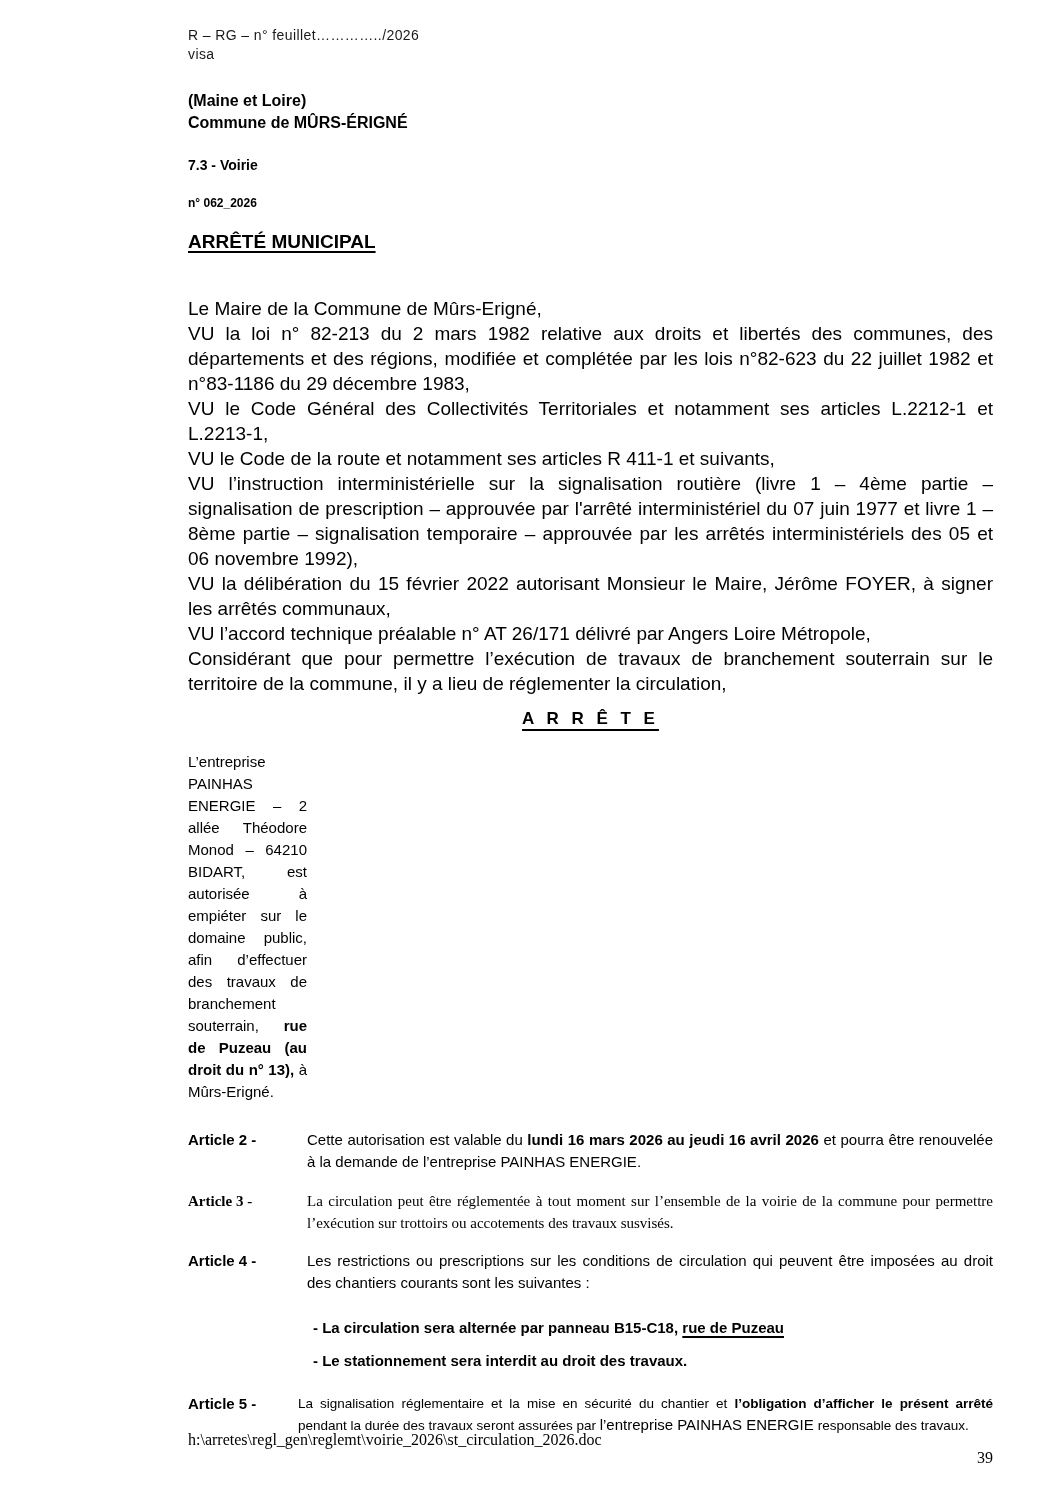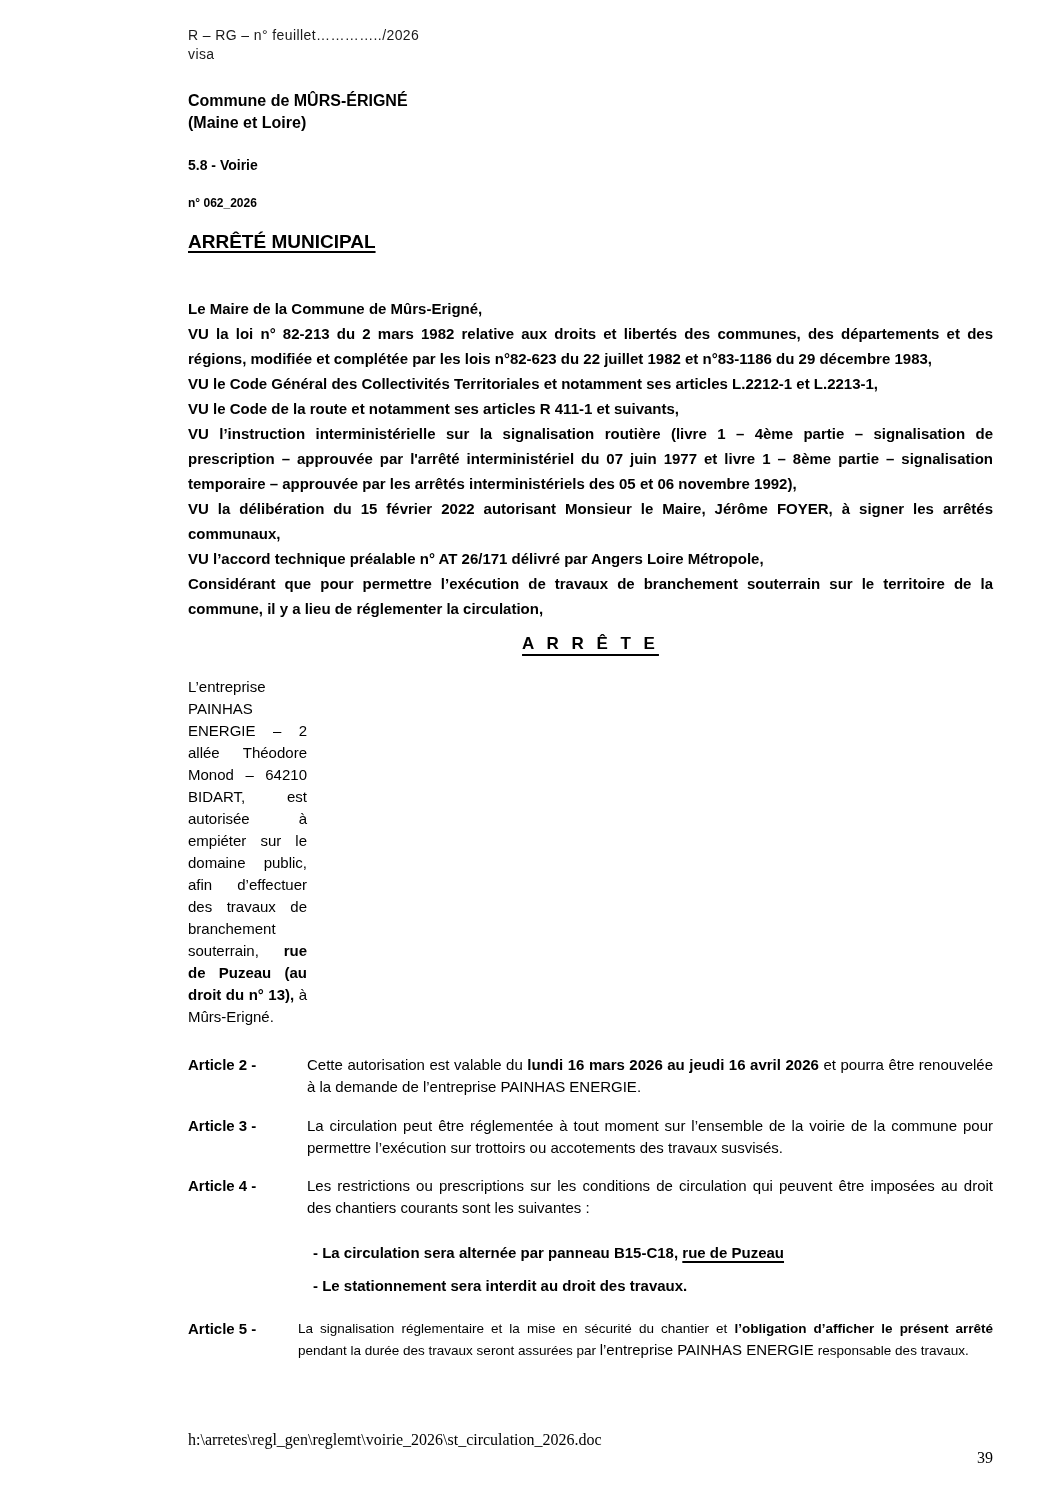--- a/index.html
+++ b/index.html
@@ -142,8 +142,8 @@
     </div>
 
     <div class="commune-block">
+      <div>(Maine et Loire)</div>
       <div>Commune de MÛRS-ÉRIGNÉ</div>
-      <div>(Maine et Loire)</div>
     </div>
 
     <div class="category">5.8 - Voirie</div>

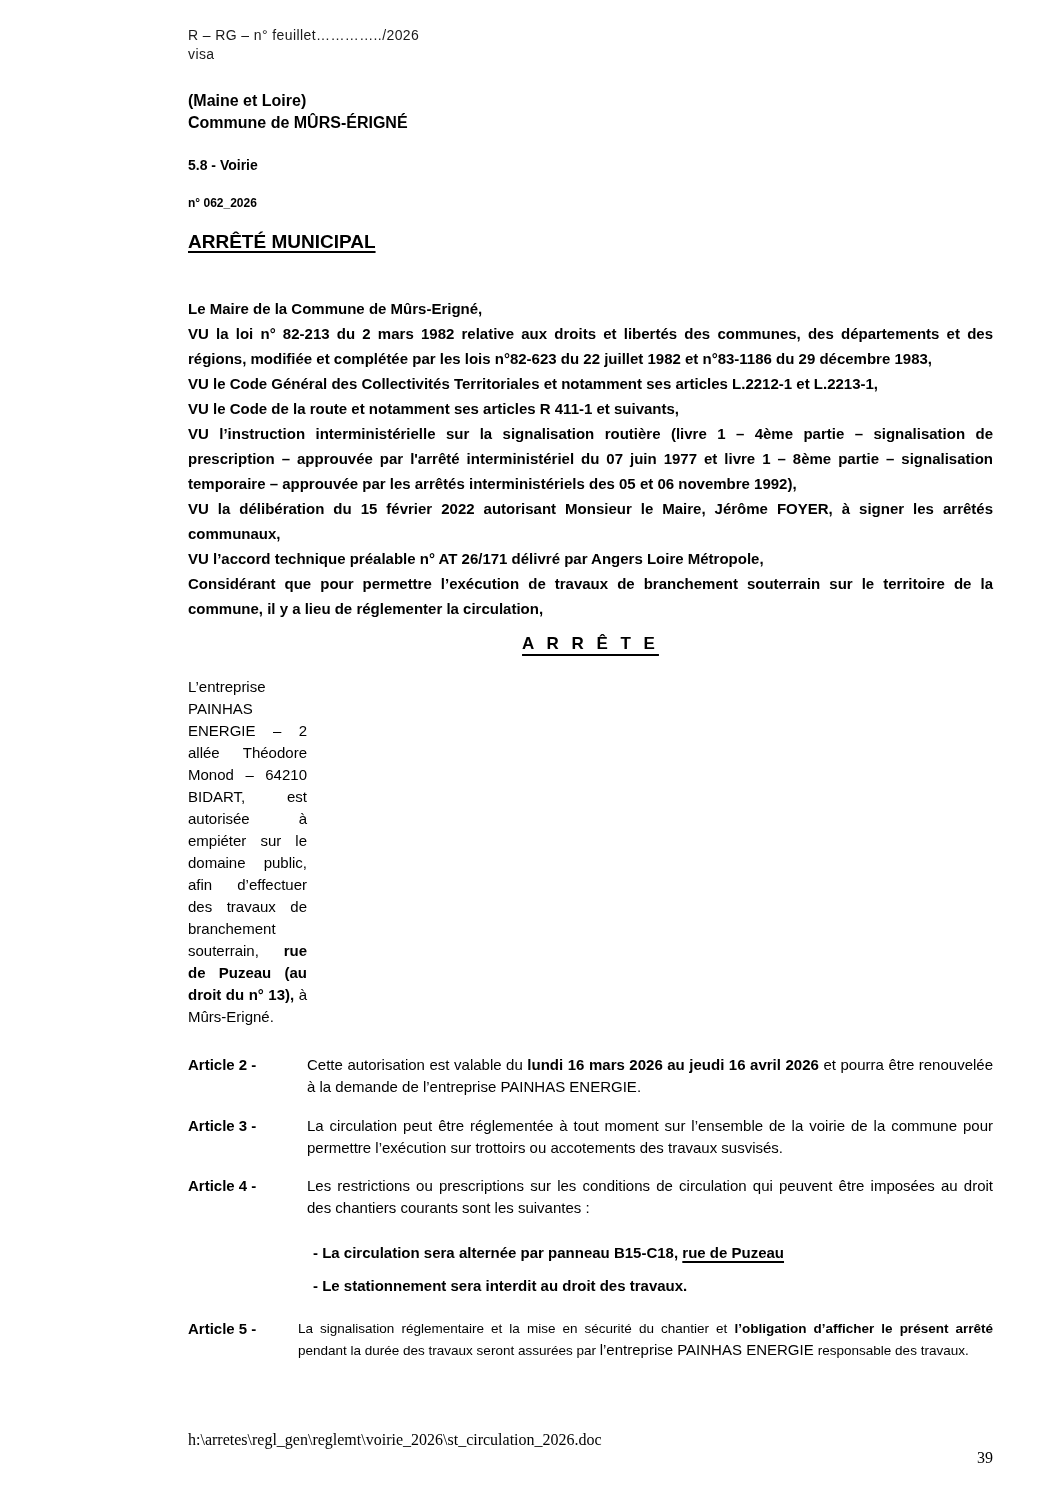--- a/index.html
+++ b/index.html
@@ -146,7 +146,7 @@
       <div>Commune de MÛRS-ÉRIGNÉ</div>
     </div>
 
-    <div class="category">5.8 - Voirie</div>
+    <div class="category">7.3 - Voirie</div>
 
     <div class="doc-number">n° 062_2026</div>
 

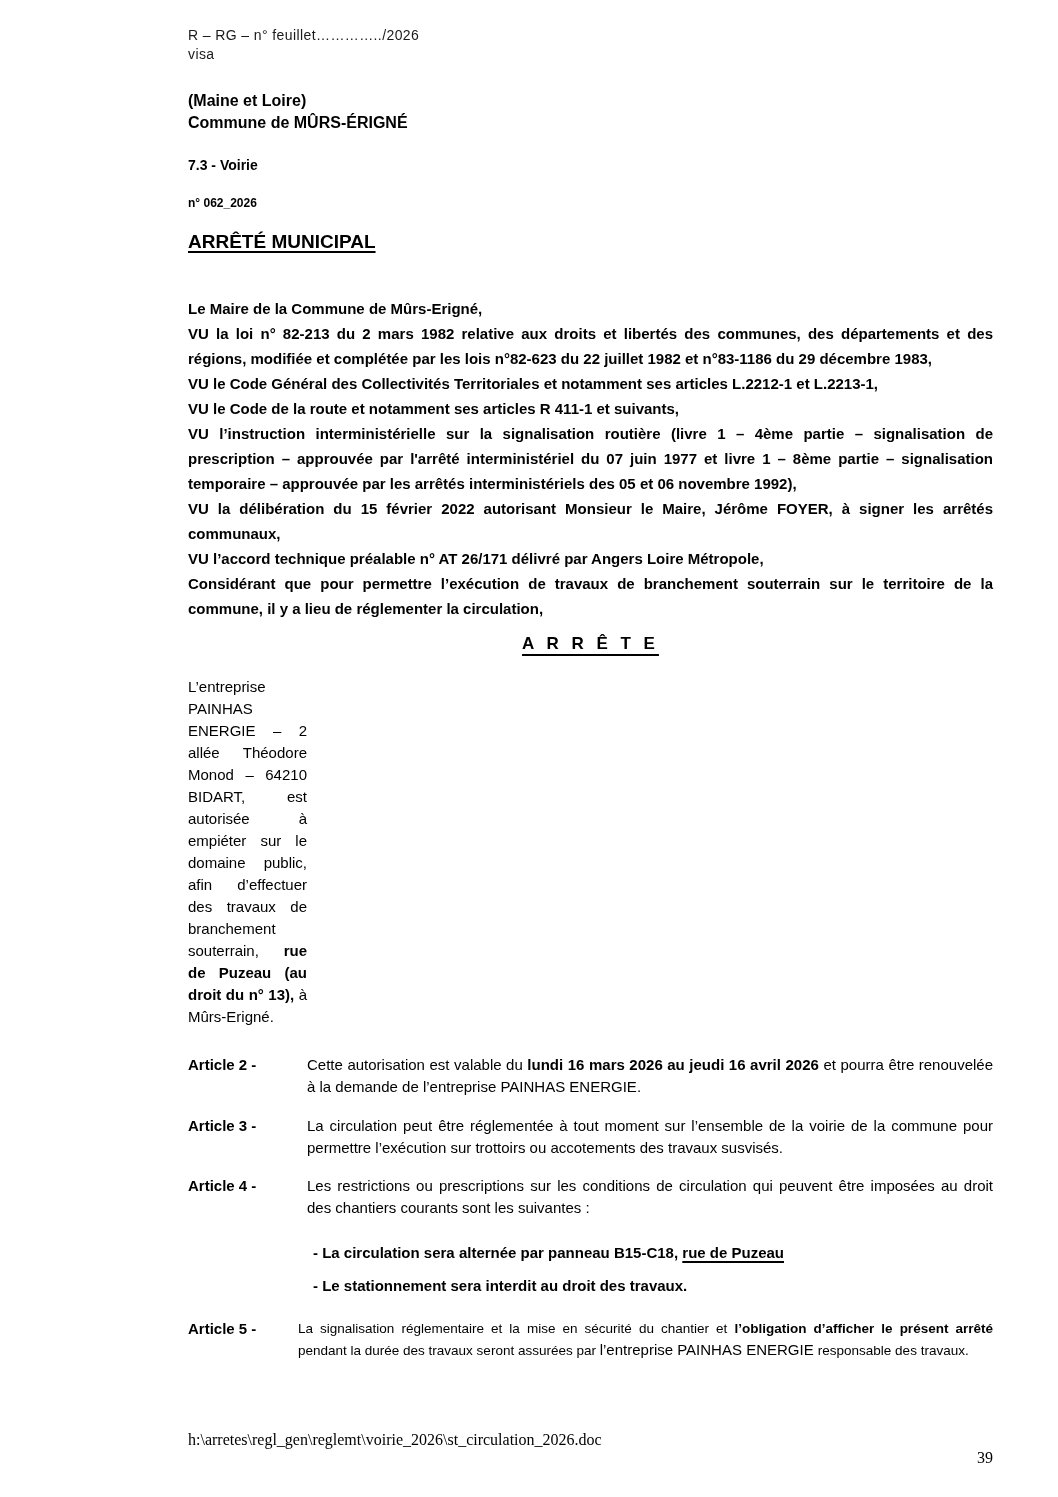--- a/index.html
+++ b/index.html
@@ -66,10 +66,9 @@
   }
   .preamble {
     margin-top: 42px;
-    font-size: 15px;
+    font-size: 19px;
     line-height: 25px;
     text-align: justify;
-    font-weight: bold;
   }
   .preamble p { margin: 0; }
   .decree-heading {

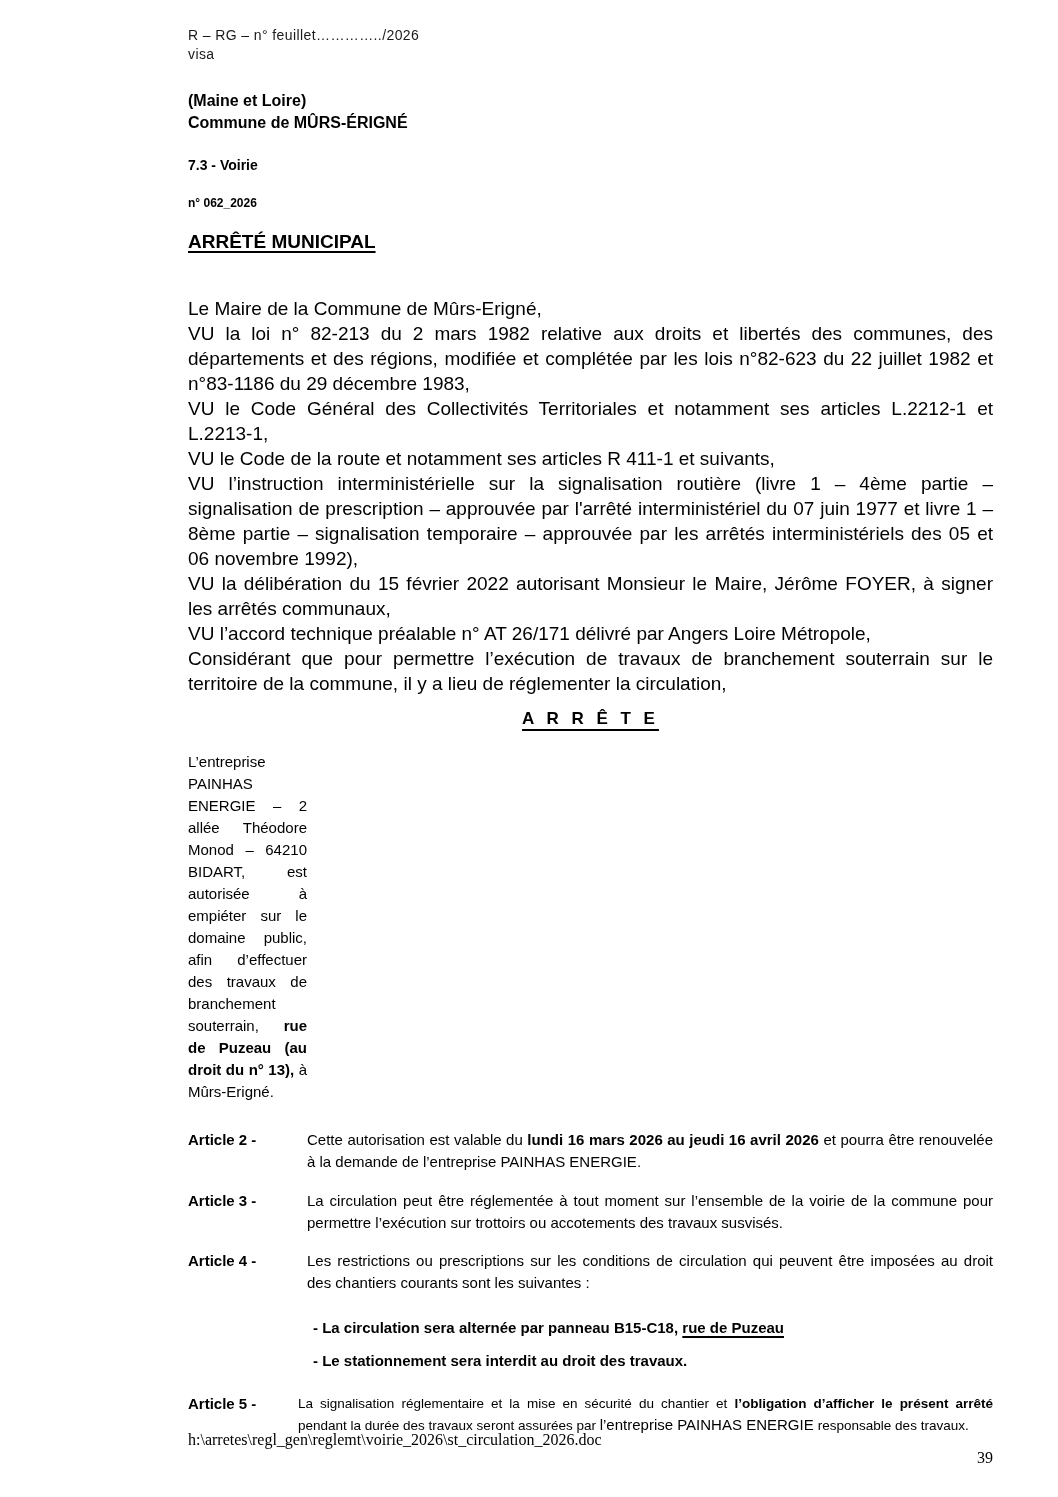--- a/index.html
+++ b/index.html
@@ -94,7 +94,7 @@
   .article .article-body { text-align: justify; }
   .a1 { margin-top: 21px; }
   .a2 { margin-top: 26px; }
-  .a3 { margin-top: 17px; }
+  .a3 { margin-top: 17px; font-family: Liberation Serif, serif; }
   .a4 { margin-top: 16px; }
   .a5 { margin-top: 21px; grid-template-columns: 110px 1fr; }
   .a5 .article-body { font-size: 13.5px; line-height: 21px; }

